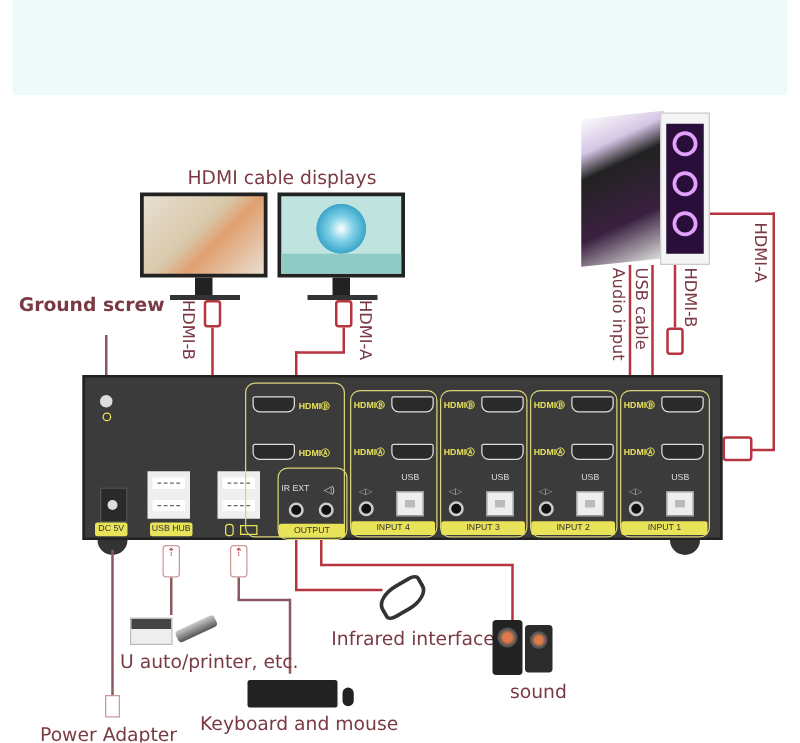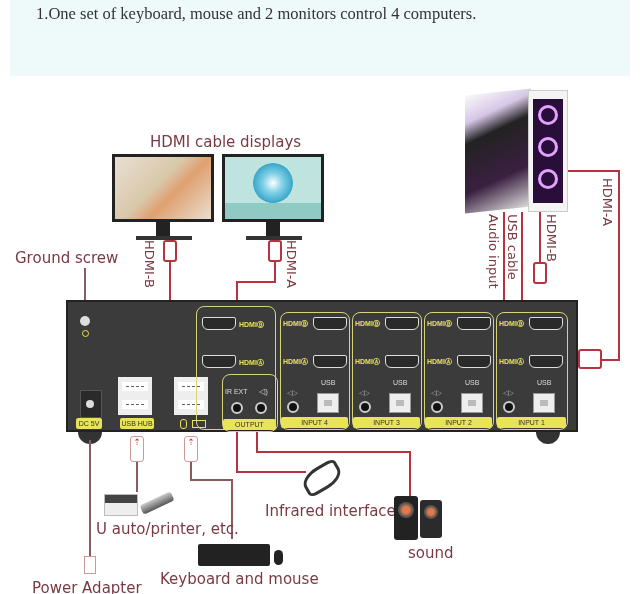--- a/index.html
+++ b/index.html
@@ -30,7 +30,6 @@
 <body>
 
 <div class="banner">
-  <div class="line" style="top:4px;">1.One set of keyboard, mouse and 2 monitors control 4 computers.</div>
 </div>
 
 <div class="lbl" style="left:150px;top:133px;font-size:15px;">HDMI cable displays</div>

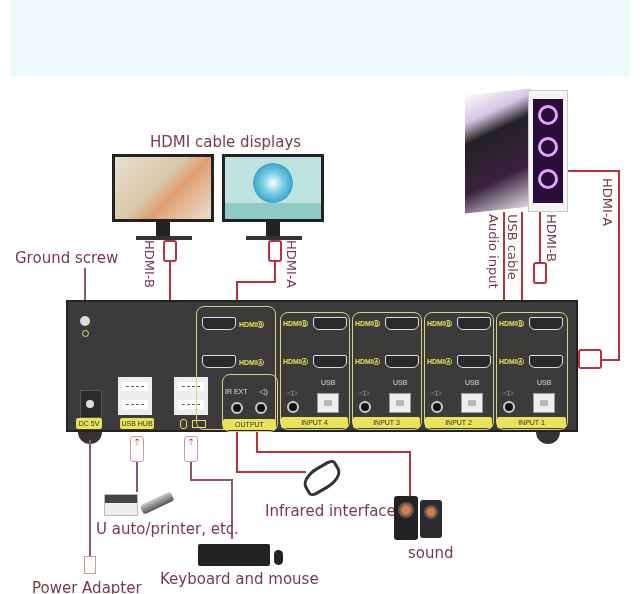--- a/index.html
+++ b/index.html
@@ -59,7 +59,7 @@
 <div class="wire" style="left:236px;top:281px;width:40px;height:2px;"></div>
 <div class="wire" style="left:236px;top:281px;width:2px;height:78px;"></div>
 
-<div class="lbl" style="left:15px;top:249px;">Ground screw</div>
+<div class="lbl" style="left:15px;top:235px;font-weight:bold;">Ground screw</div>
 <div class="wire-g" style="left:84px;top:268px;width:1.5px;height:52px;"></div>
 
 <div style="position:absolute;left:465px;top:92px;width:66px;height:118px;background:linear-gradient(160deg,#fafafa 0%,#d6c6e6 20%,#222 35%,#3a2040 70%,#ddd 100%);transform:skewY(-6deg);"></div>

